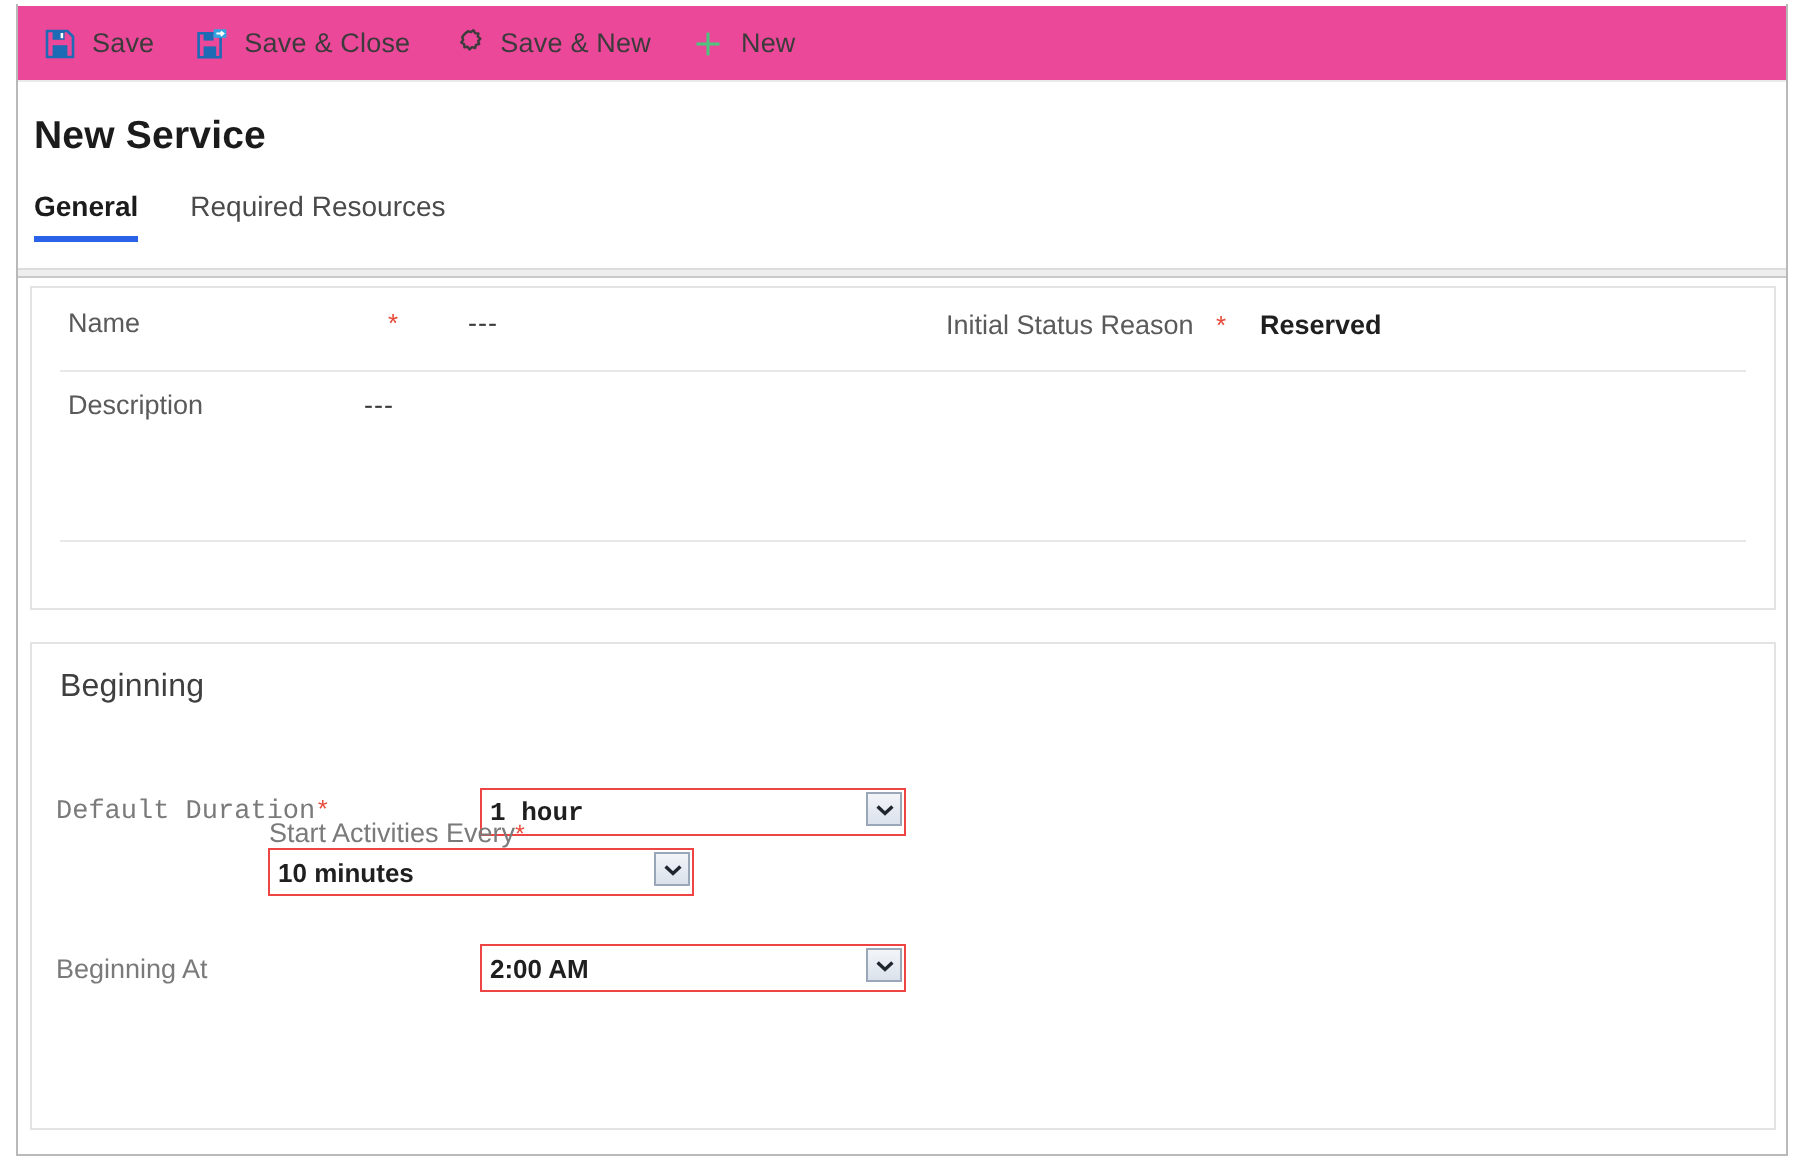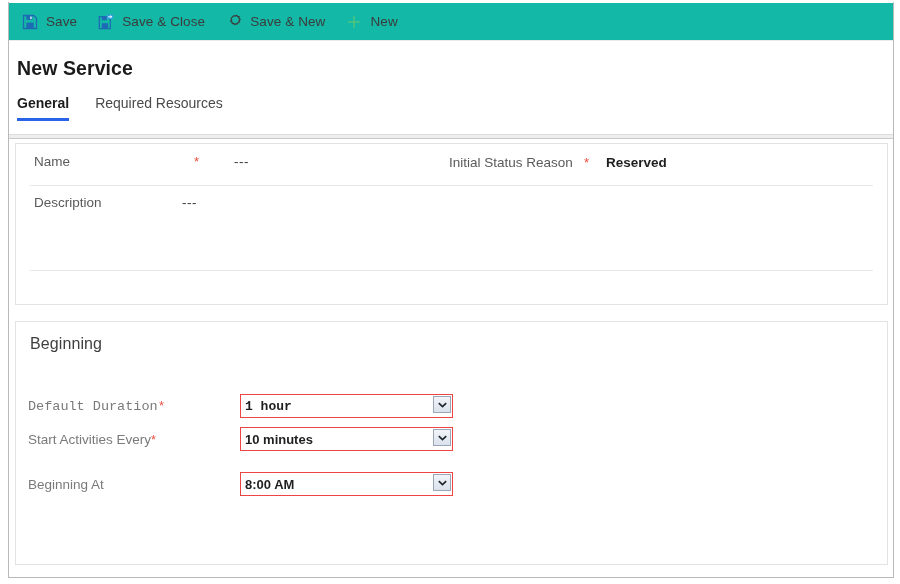--- a/index.html
+++ b/index.html
@@ -47,7 +47,7 @@
     align-items: center;
     padding-left: 6px;
     box-sizing: border-box;
-    background: #14b8a6;
+    background: #ec4899;
   }
   #command-bar-separator {
     position: absolute;

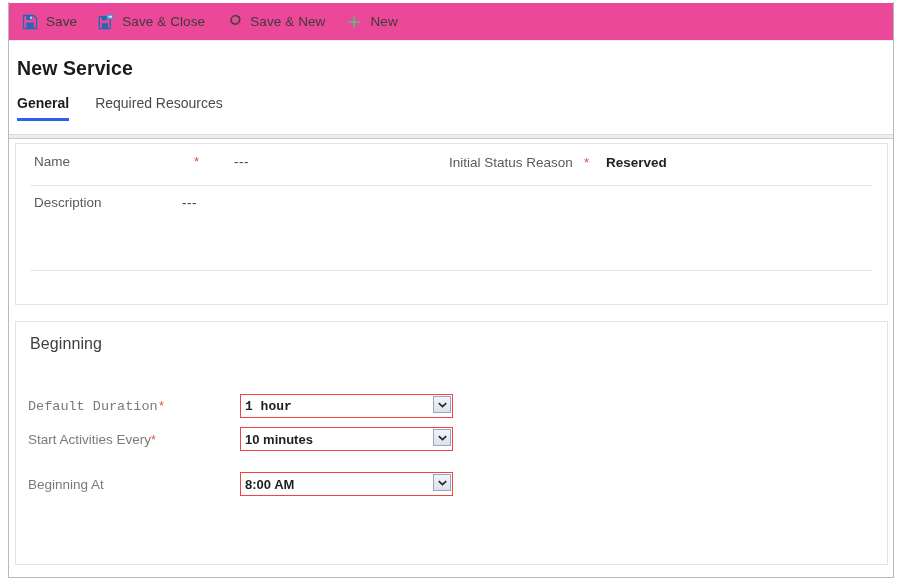--- a/index.html
+++ b/index.html
@@ -189,7 +189,7 @@
   #row-name       { left: 34px; top: 154px; gap: 12px; }
   #name-label     { width: 148px; }
   #name-star      { width: 28px; }
-  #row-initial    { left: 449px; top: 155px; }
+  #row-initial    { left: 473px; top: 155px; }
   #initial-label  { width: 135px; }
   #initial-star   { width: 22px; }
   #divider-1      { left: 30px; top: 185px; width: 843px; }

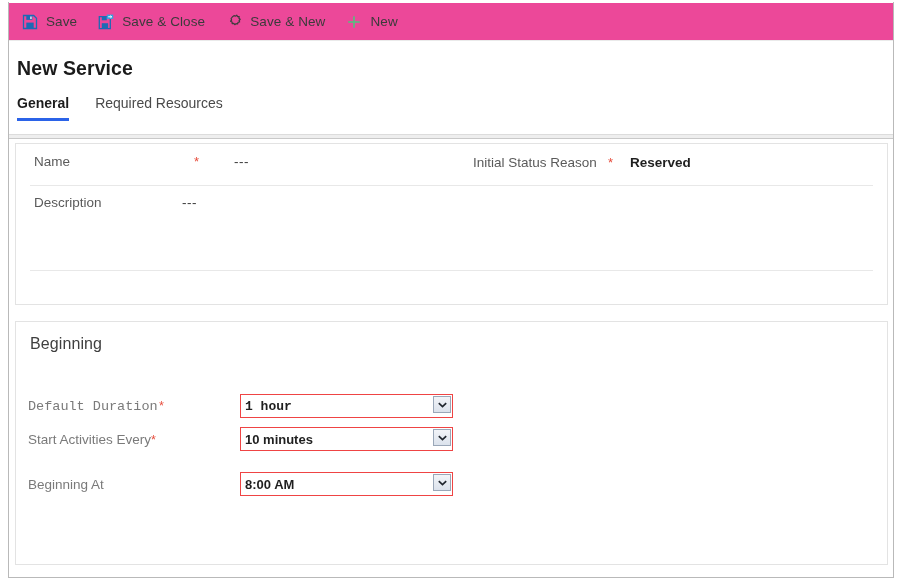--- a/index.html
+++ b/index.html
@@ -257,7 +257,7 @@
   .select-arrow svg { display: block; }
 
   #row-duration { top: 394px; font-family: Liberation Mono, monospace; }
-  #row-every    { top: 427px; }
+  #row-every    { top: 409px; flex-direction: column; }
   #row-begin    { top: 472px; }
 </style>
 </head>

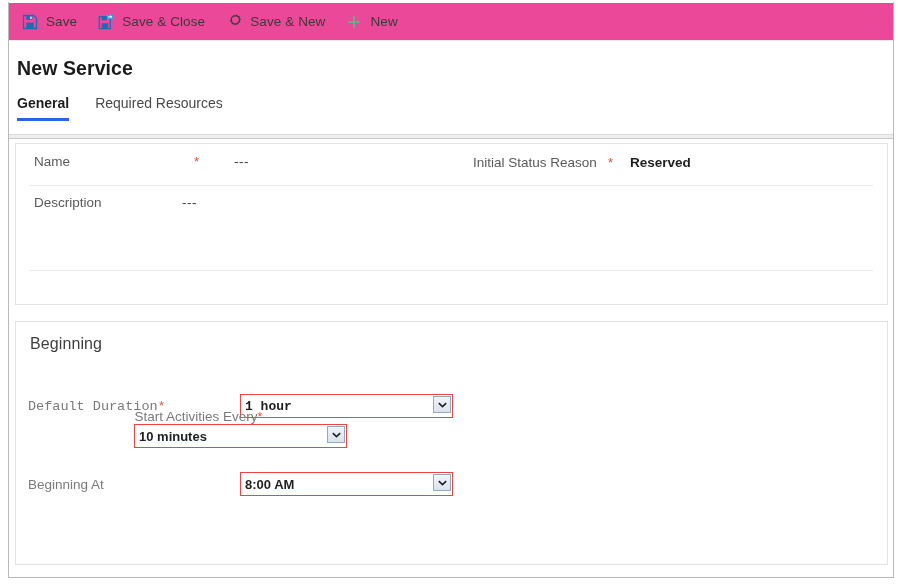--- a/index.html
+++ b/index.html
@@ -380,7 +380,7 @@
 <div class="sched-row" id="row-begin">
   <span class="sched-label"><span>Beginning At</span><span class="req-star"></span></span>
   <div class="select-shell">
-    <span class="select-text">8:00 AM</span>
+    <span class="select-text">2:00 AM</span>
     <span class="select-arrow">
       <svg width="9" height="6" viewBox="0 0 9 6">
           <path d="M0.8 1.2L4.5 4.7 8.2 1.2" stroke="#20262e" stroke-width="1.7" fill="none"></path>

